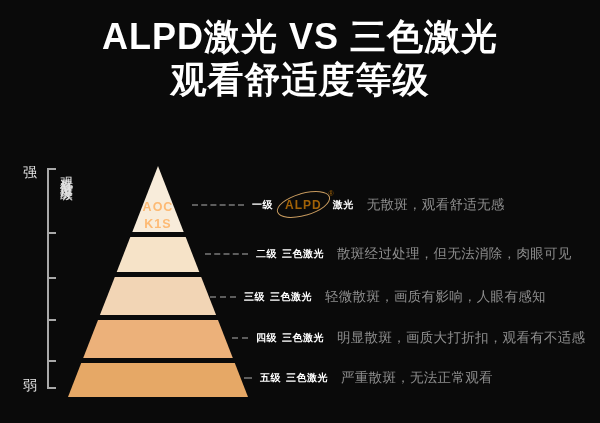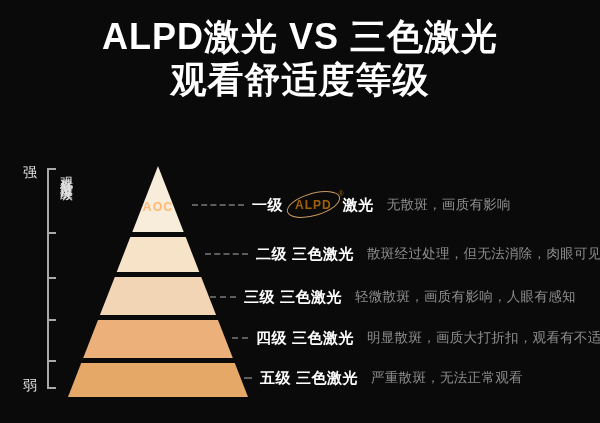--- a/index.html
+++ b/index.html
@@ -50,7 +50,7 @@
   .row3{left:210px;top:286px;font-family:Liberation Mono, monospace;}  .row3 .dash{width:26px;}
   .row4{left:232px;top:327px;}  .row4 .dash{width:16px;}
   .row5{left:244px;top:367px;}  .row5 .dash{width:8px;border-top-style:solid;}
-  .grade{color:#ffffff;font-size:15px;font-weight:700;letter-spacing:0.5px;margin-right:5px;}
+  .grade{color:#ffffff;font-size:10px;font-weight:700;letter-spacing:0.5px;margin-right:5px;}
   .desc{color:#8f8f8f;font-size:13.5px;font-weight:400;margin-left:8px;letter-spacing:0.3px;}
   
   .alpd-logo{

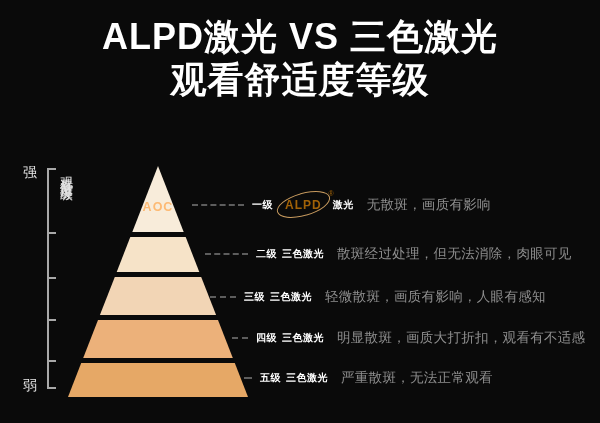--- a/index.html
+++ b/index.html
@@ -111,7 +111,7 @@
       <span class="reg">®</span>
     </span>
     <span class="grade">激光</span>
-    <span class="desc">无散斑，画质有影响</span>
+    <span class="desc">无散斑，观看舒适无感</span>
   </div>
 
   <div class="row row2">

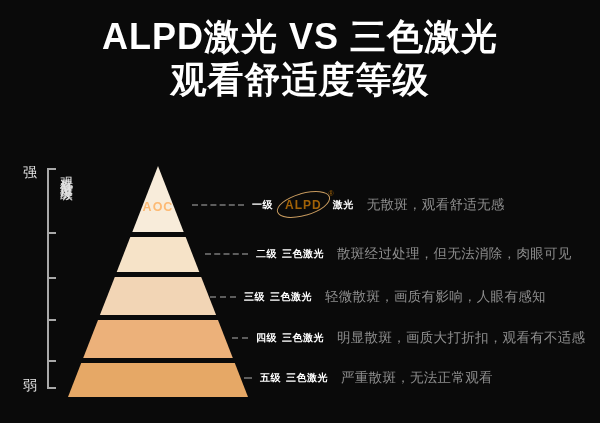--- a/index.html
+++ b/index.html
@@ -99,6 +99,7 @@
     <div class="seg seg5" style="background: rgb(230, 168, 102);"></div>
     <div class="apex-label">
       <div>AOC</div>
+      <div>K1S</div>
     </div>
   </div>
 

